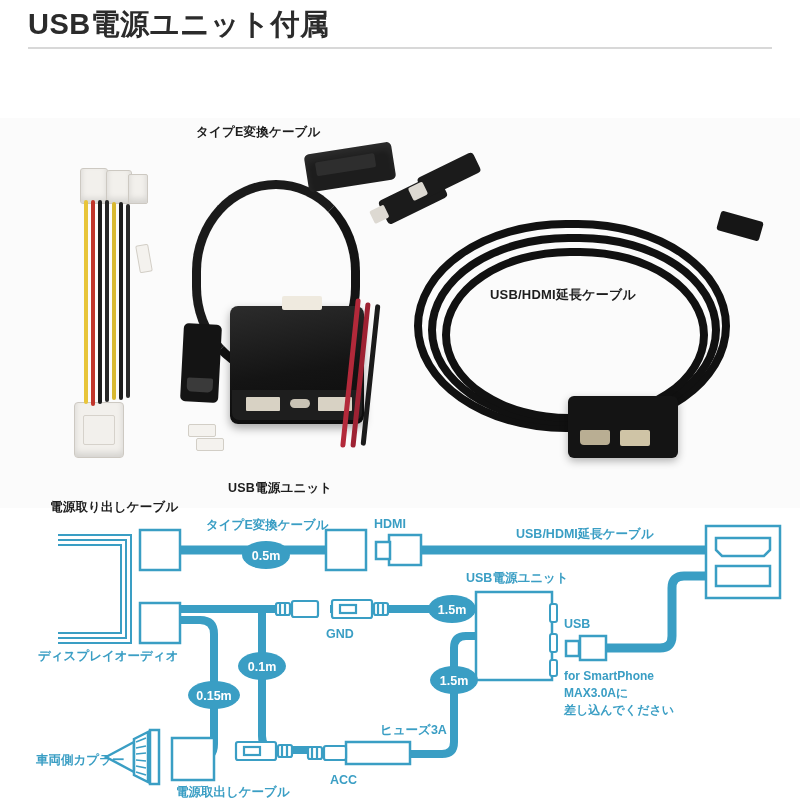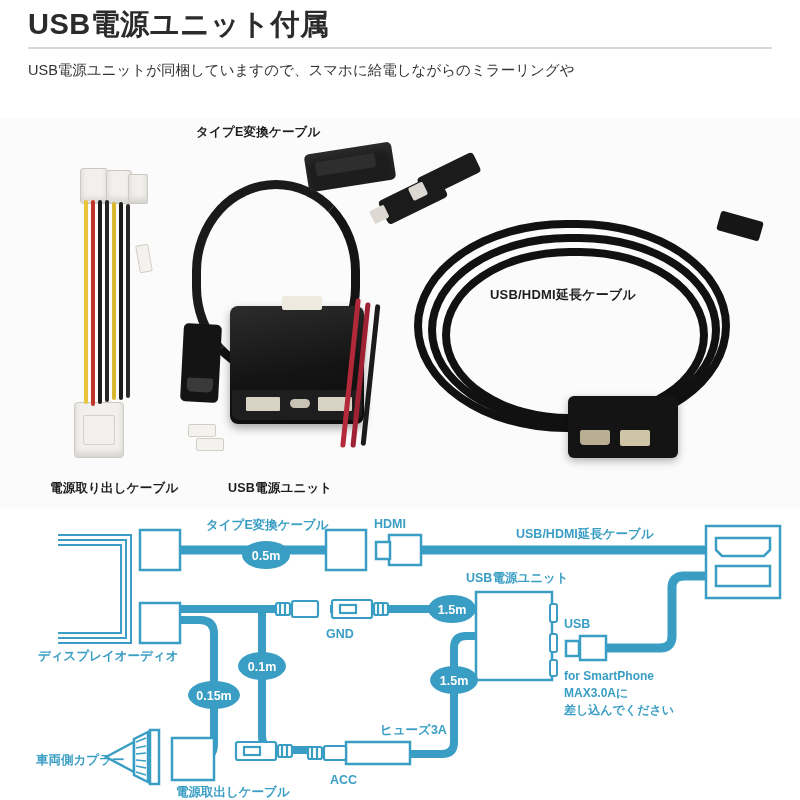--- a/index.html
+++ b/index.html
@@ -179,7 +179,7 @@
     <h1 class="title">USB電源ユニット付属</h1>
     <div class="title-rule"></div>
     <p class="lede">
-      <span>USB電源ユニットが同梱していますので、スマホに給電しながらのミラーリングや</span><br>
+      <br>
     </p>
   </div>
 

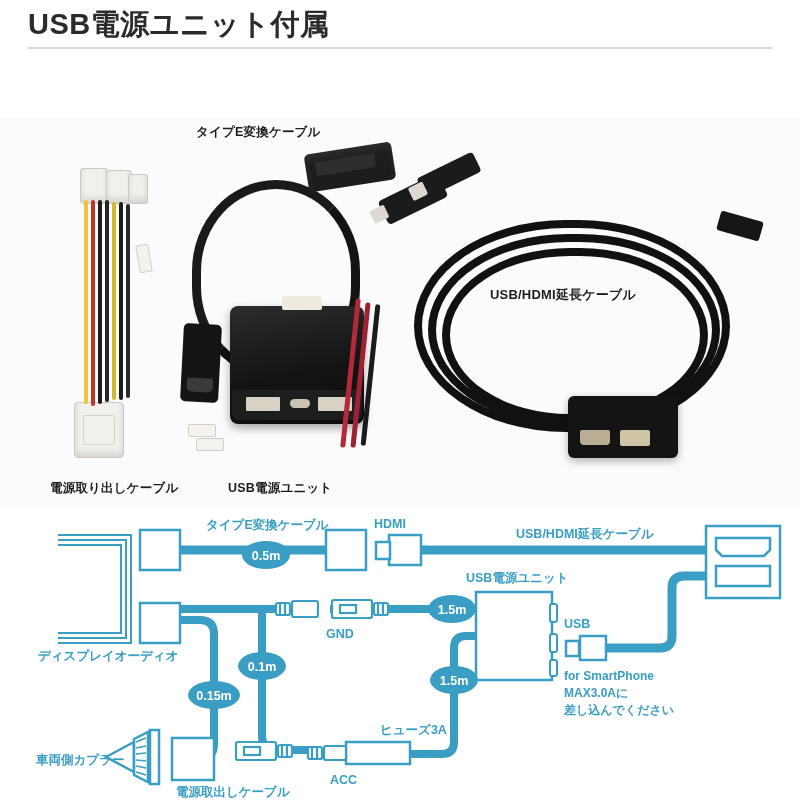--- a/index.html
+++ b/index.html
@@ -38,7 +38,7 @@
   }
   .lbl-typee{left:196px;top:6px;}
   .lbl-ext{left:490px;top:168px;font-size:13px;}
-  .lbl-power{left:50px;top:362px;text-align:center;}
+  .lbl-power{left:50px;top:381px;text-align:center;}
   .lbl-unit{left:228px;top:362px;}
 
   

